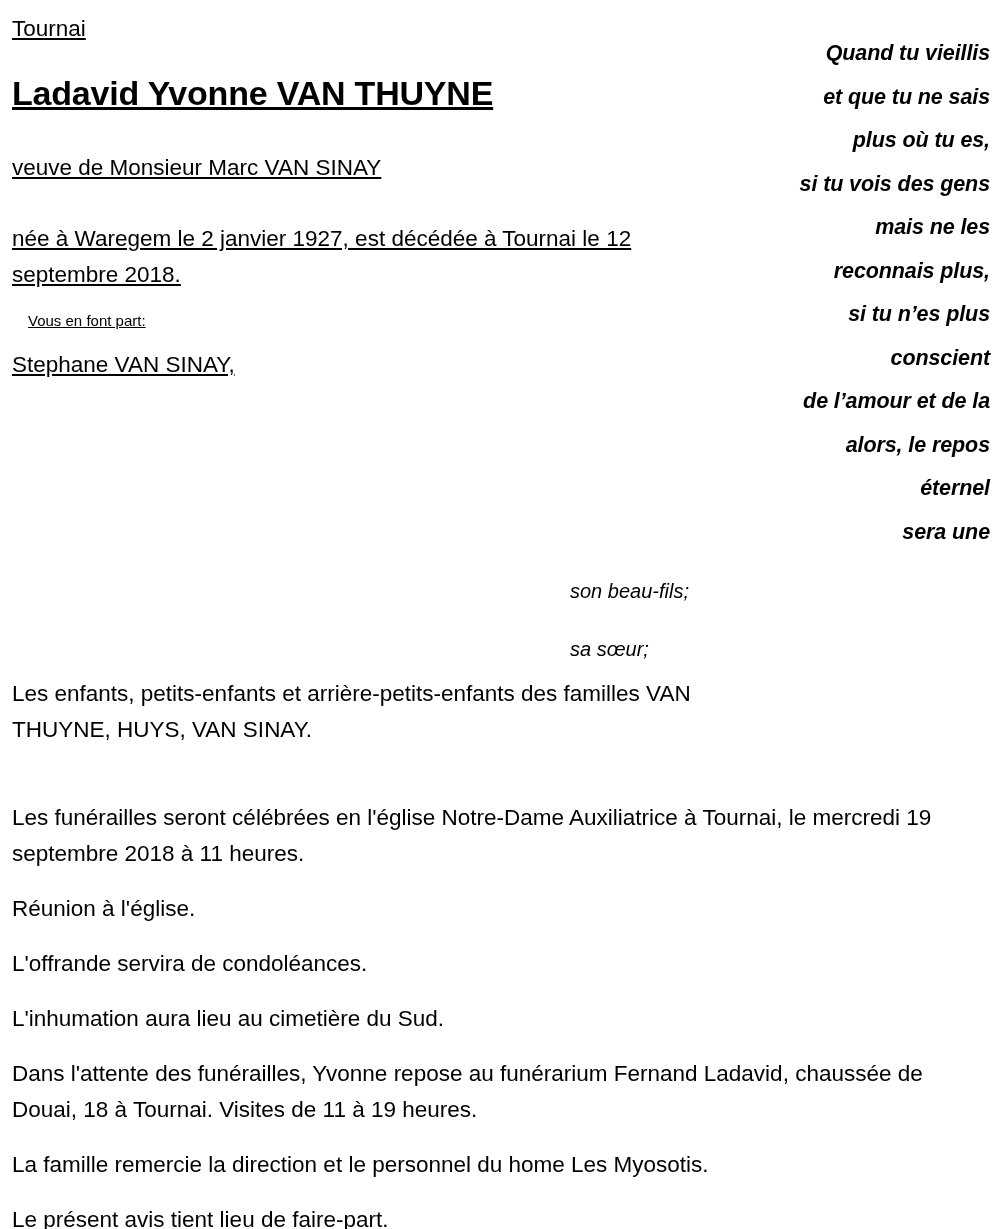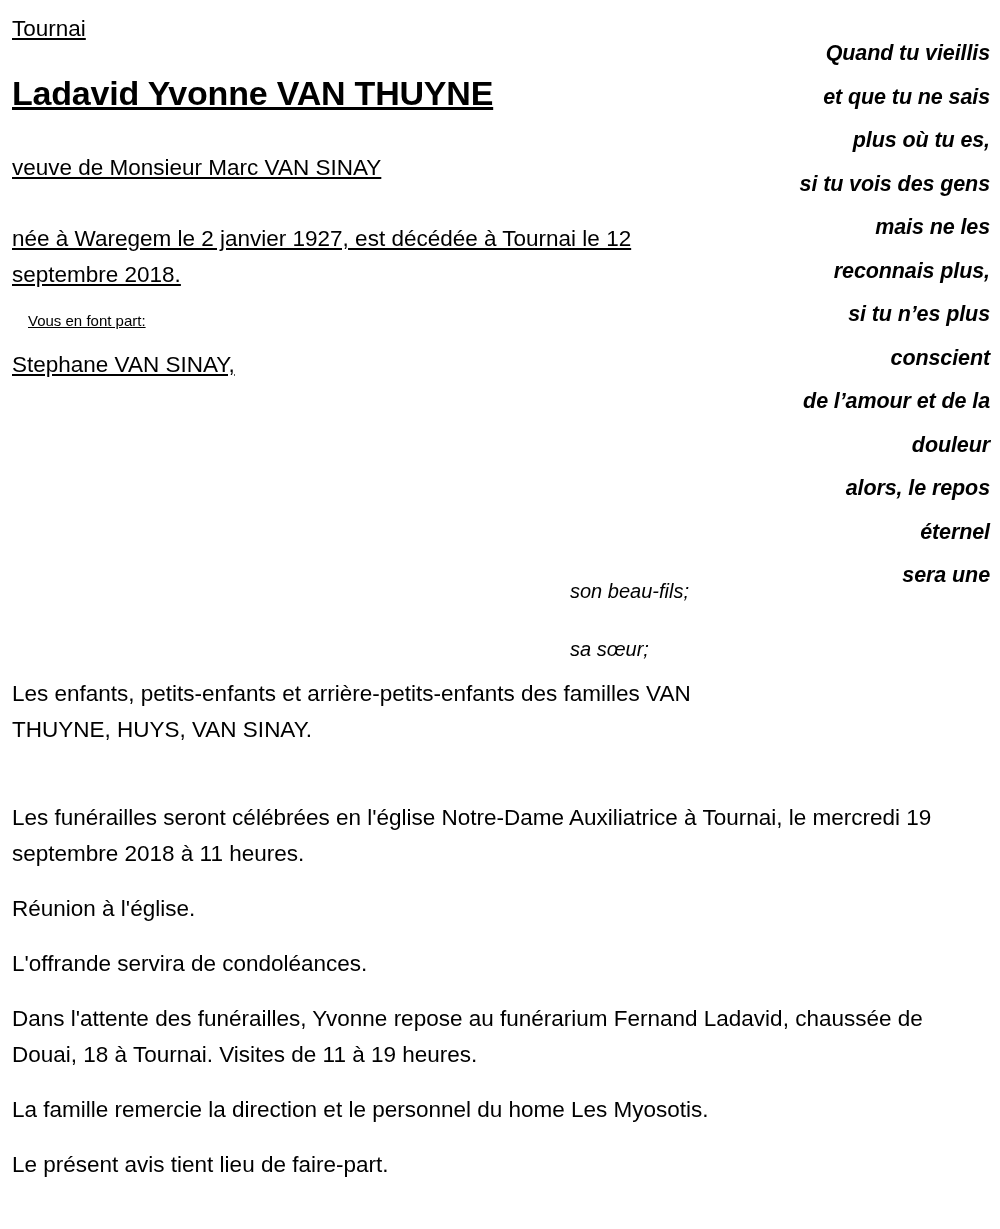--- a/index.html
+++ b/index.html
@@ -150,7 +150,6 @@
       <span class="poem-line">si tu n’es plus</span>
       <span class="poem-line">conscient</span>
       <span class="poem-line">de l’amour et de la</span>
-      <span class="poem-line">douleur</span>
       <span class="poem-line">alors, le repos</span>
       <span class="poem-line">éternel</span>
       <span class="poem-line">sera une</span>

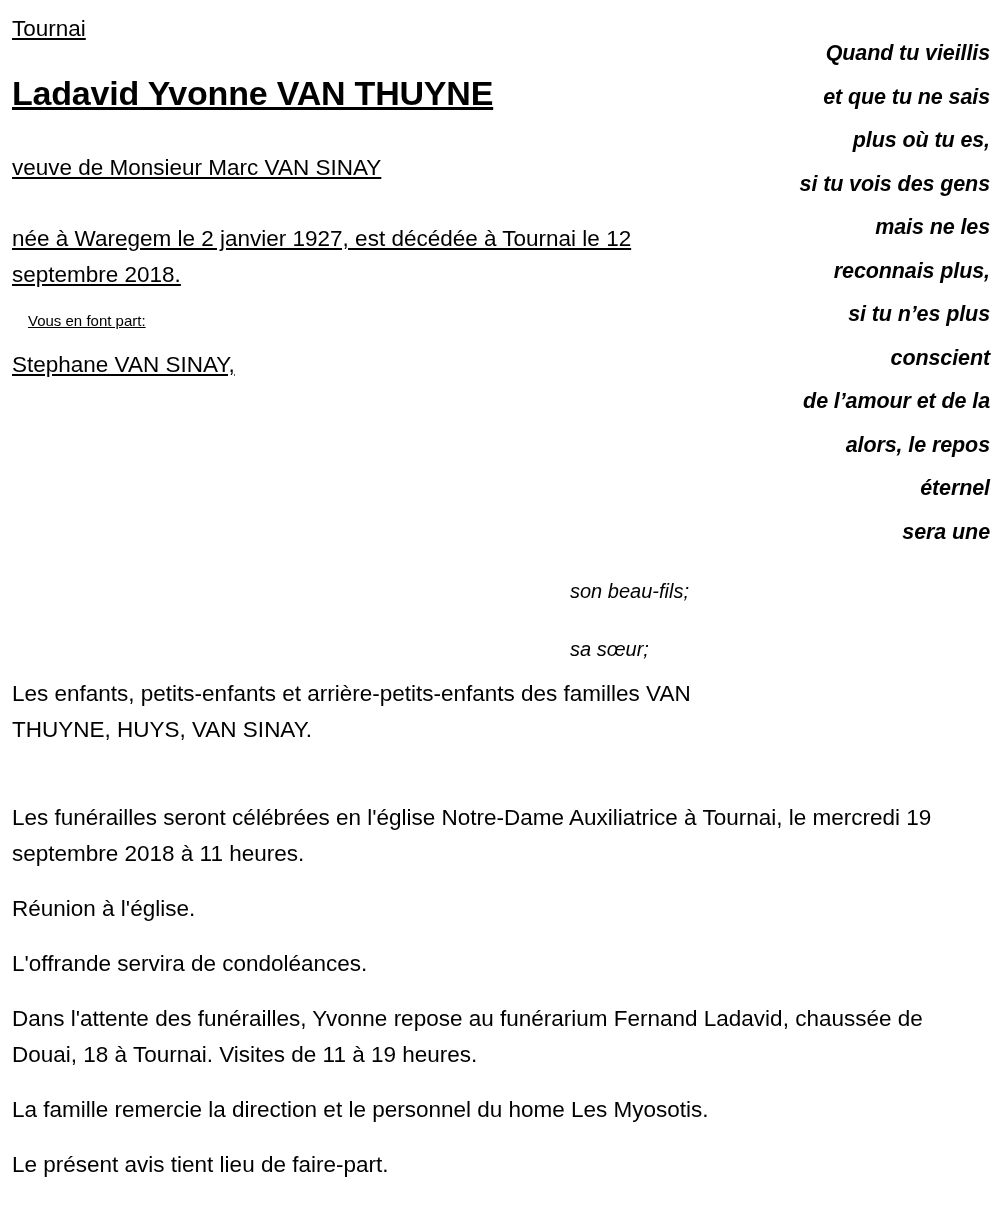--- a/index.html
+++ b/index.html
@@ -179,6 +179,7 @@
       <div class="arr-p">Les funérailles seront célébrées en l'église Notre-Dame Auxiliatrice à Tournai, le mercredi 19 septembre 2018 à 11 heures.</div>
       <div class="arr-p">Réunion à l'église.</div>
       <div class="arr-p">L'offrande servira de condoléances.</div>
+      <div class="arr-p">L'inhumation aura lieu au cimetière du Sud.</div>
       <div class="arr-p">Dans l'attente des funérailles, Yvonne repose au funérarium Fernand Ladavid, chaussée de Douai, 18 à Tournai. Visites de 11 à 19 heures.</div>
       <div class="arr-p">La famille remercie la direction et le personnel du home Les Myosotis.</div>
       <div class="arr-p">Le présent avis tient lieu de faire-part.</div>

